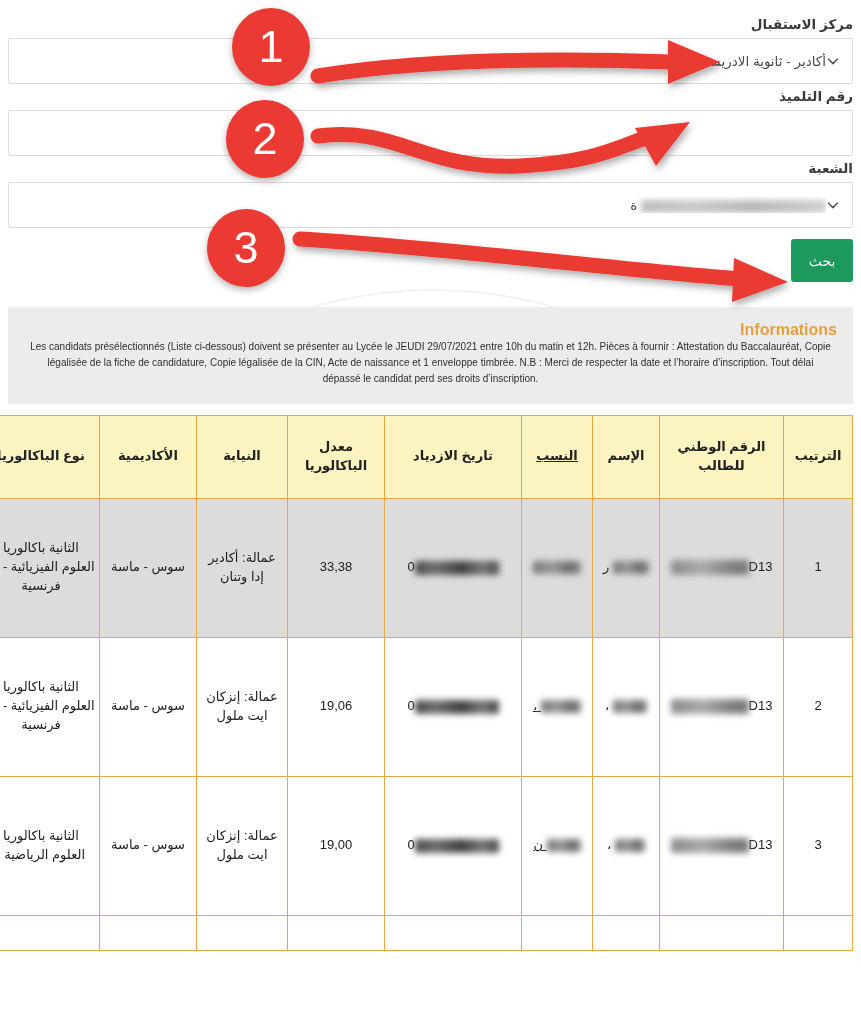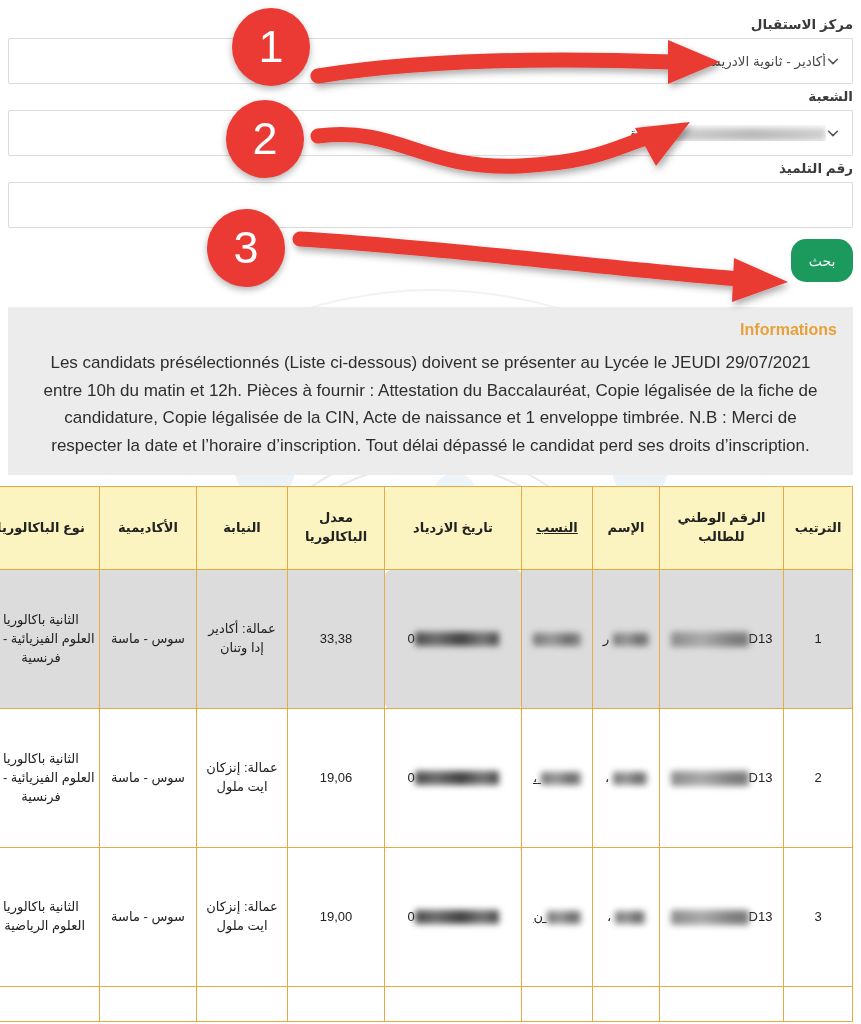--- a/index.html
+++ b/index.html
@@ -248,6 +248,11 @@
     </div>
 
     <div>
+      <div class="field-label">رقم التلميذ</div>
+      <input class="text-input" type="text" value="" style="">
+    </div>
+
+    <div>
       <div class="field-label">الشعبة</div>
       <div class="select-box">
         <span class="chev">
@@ -260,11 +265,6 @@
           <span>ة</span>
         </span>
       </div>
-    </div>
-
-    <div>
-      <div class="field-label">رقم التلميذ</div>
-      <input class="text-input" type="text" value="" style="">
     </div>
 
     <div class="btn-row">

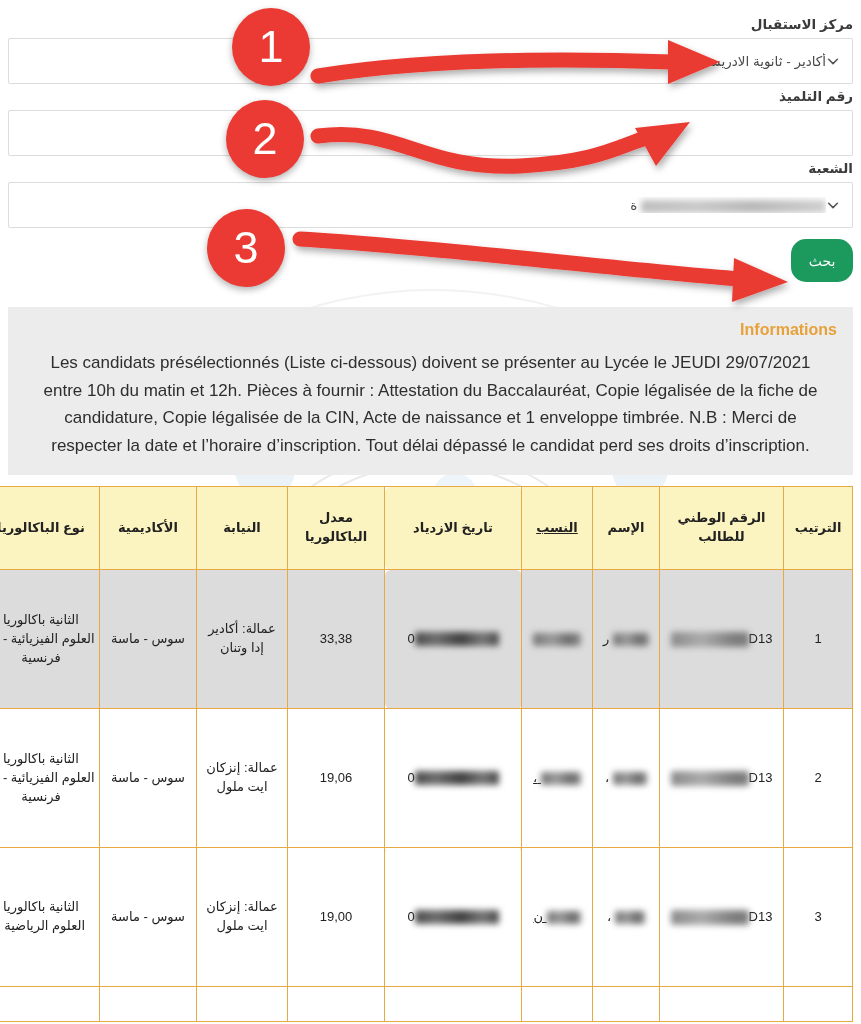--- a/index.html
+++ b/index.html
@@ -89,7 +89,7 @@
     background:#1c9a5e;
     color:#fff;
     border:none;
-    border-radius:15px;
+    border-radius:3px;
     width:62px;
     height:43px;
     font-size:14px;

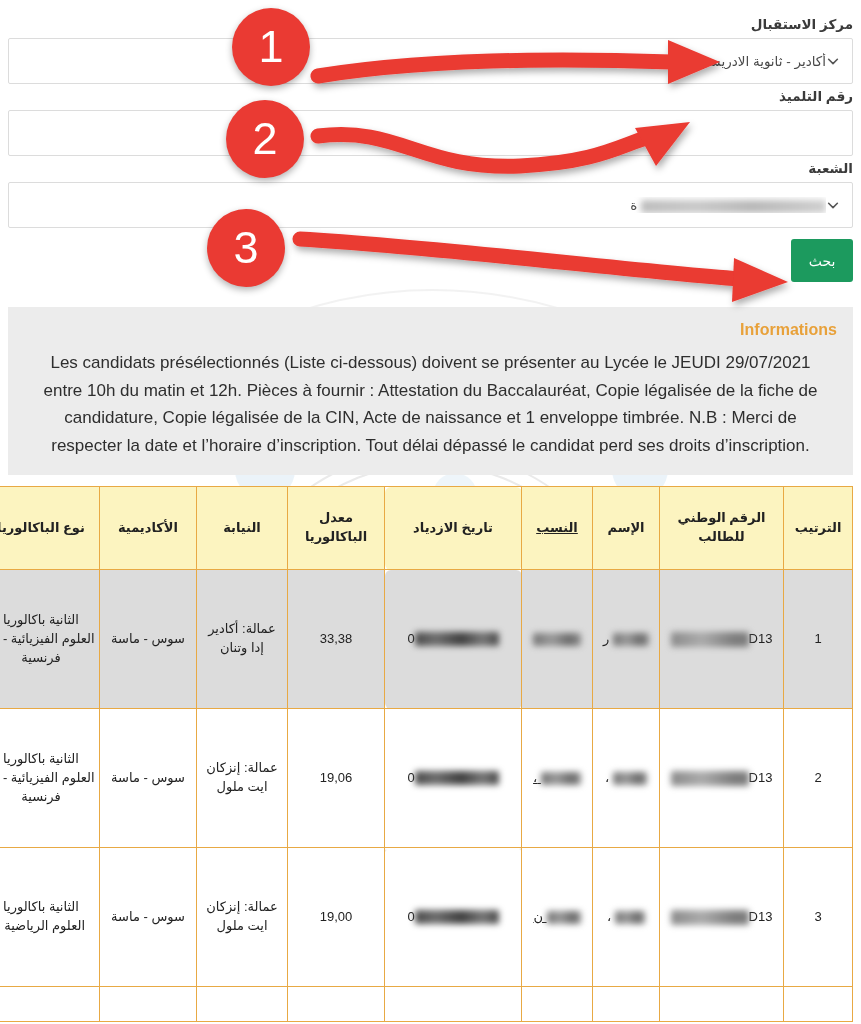--- a/index.html
+++ b/index.html
@@ -145,10 +145,10 @@
     letter-spacing:-0.5px;
   }
   .info-body{
-    margin-top:10px;
+    margin-top:0;
     text-align:center;
     direction:ltr;
-    font-size:17px;
+    font-size:10px;
     line-height:1.62;
     color:#2e2e2e;
     font-family:"Liberation Sans",sans-serif;

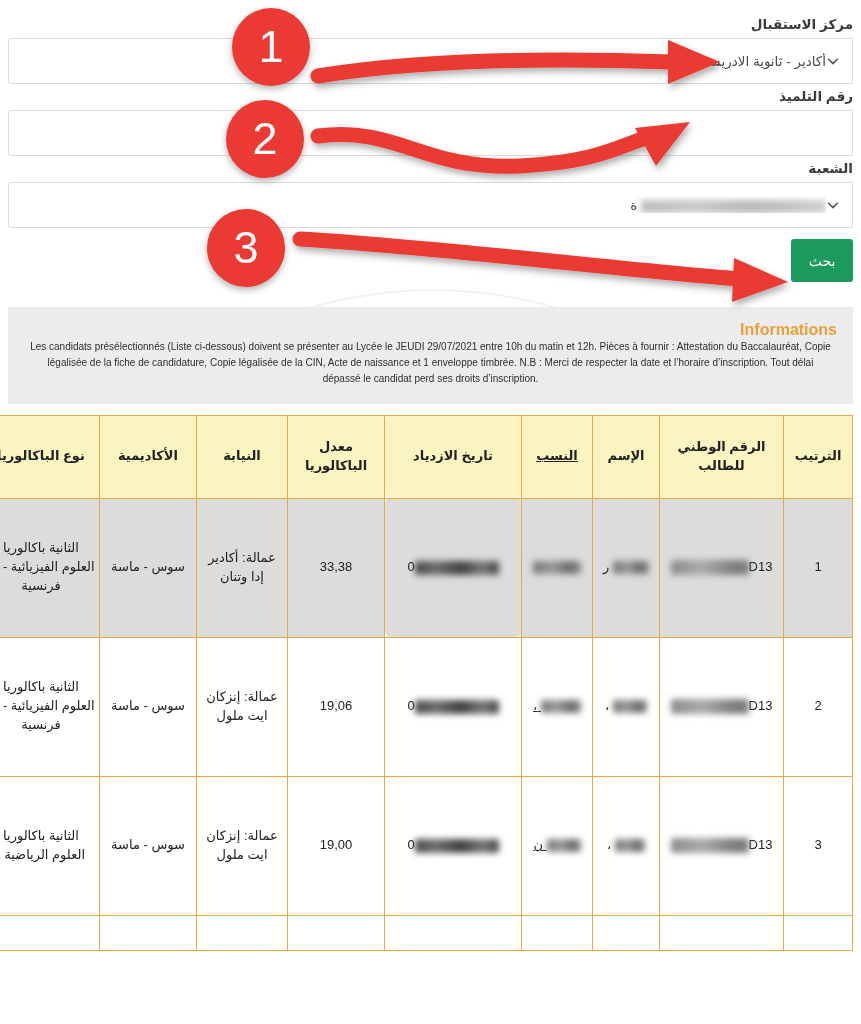--- a/index.html
+++ b/index.html
@@ -185,7 +185,7 @@
   .c-cne{width:115px;}
   .c-prenom{width:58px;}
   .c-nom{width:62px;text-decoration:underline;}
-  .c-date{width:128px;border-radius:6px;}
+  .c-date{width:128px;}
   .c-moy{width:88px;}
   .c-niab{width:82px;}
   .c-acad{width:88px;}

